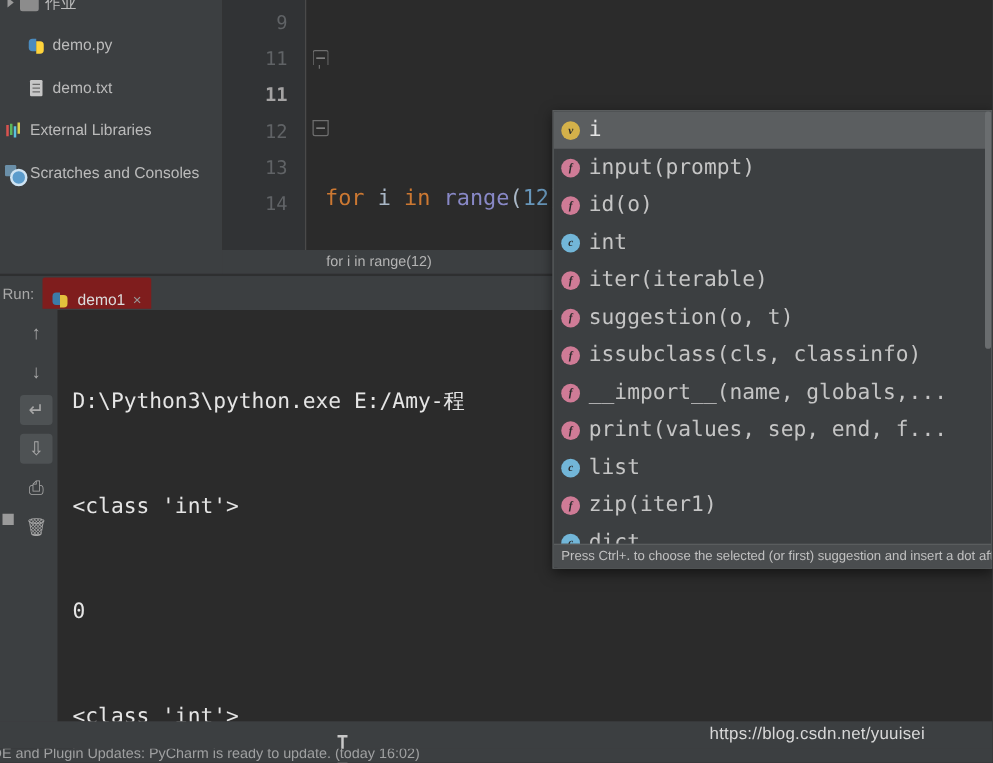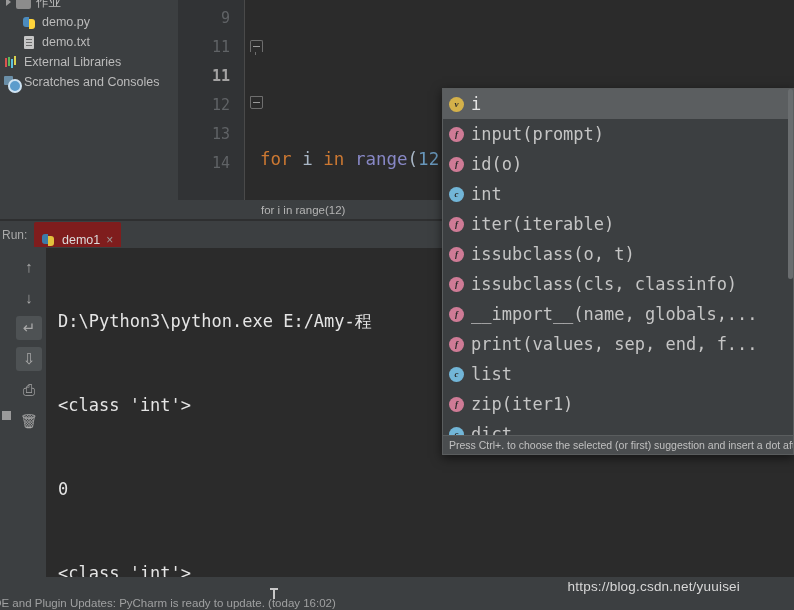--- a/index.html
+++ b/index.html
@@ -20,6 +20,7 @@
     display:flex; align-items:center; height:20px;
     padding-left:4px; font-size:12.5px; color:#bbbbbb;
     white-space:nowrap;
+    margin-top:14px;
   }
   .tree-row.indent1{ padding-left:22px; }
   .tree-row.indent0{ padding-left:4px; }

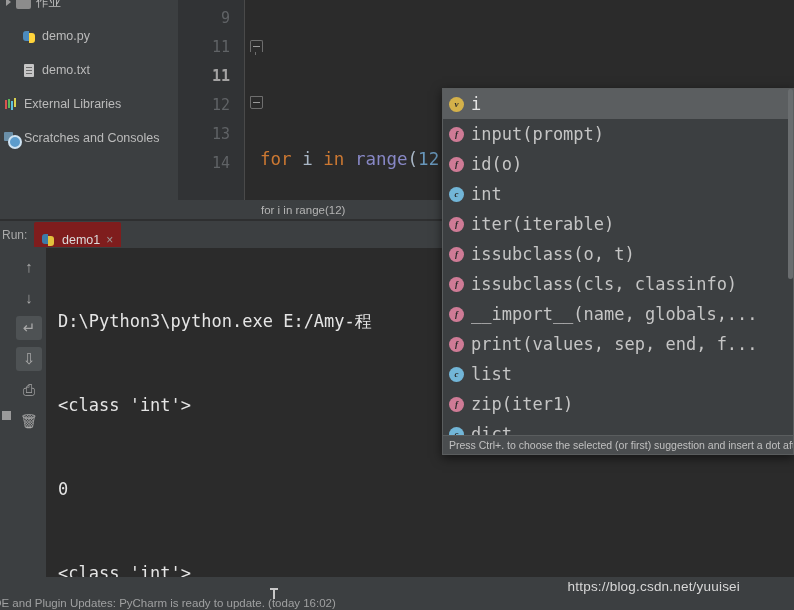--- a/index.html
+++ b/index.html
@@ -390,7 +390,7 @@
       </div>
       <div class="ac-item">
         <span class="ac-badge b-f">f</span>
-        <span>issubclass(o, t)</span>
+        <span>suggestion(o, t)</span>
       </div>
       <div class="ac-item">
         <span class="ac-badge b-f">f</span>

